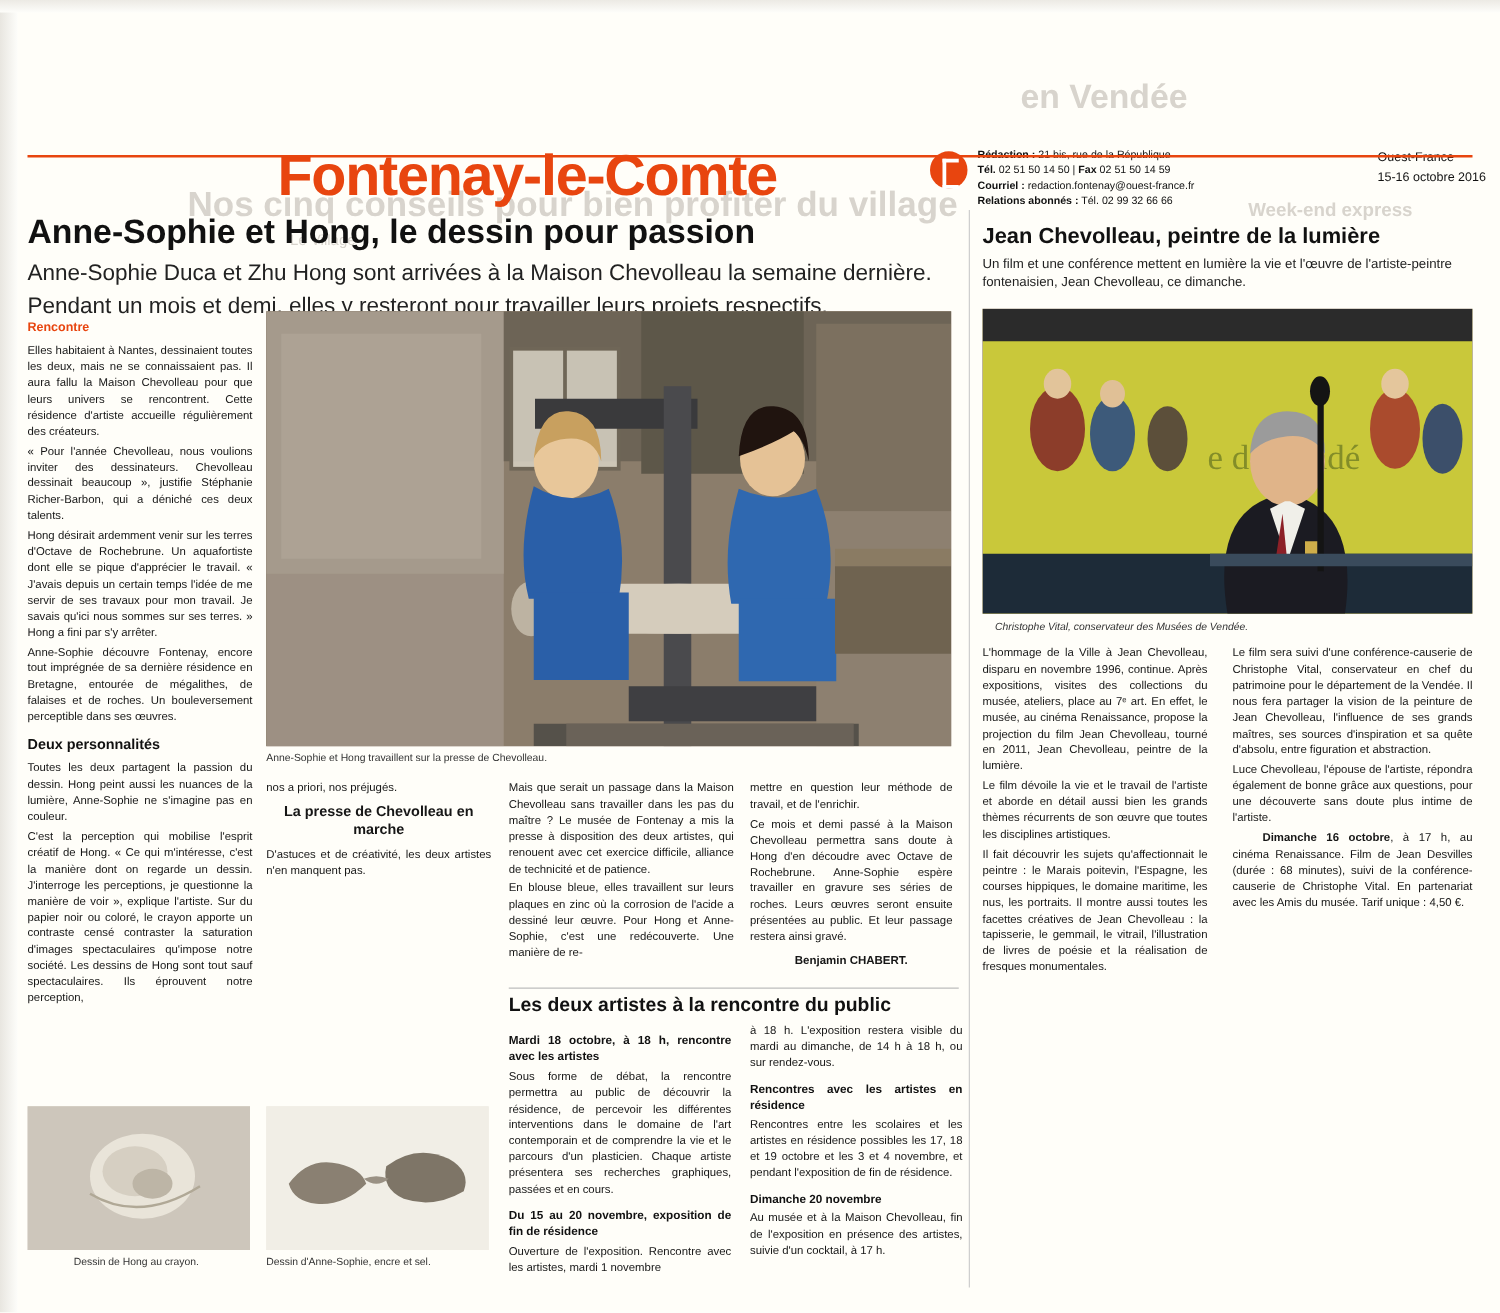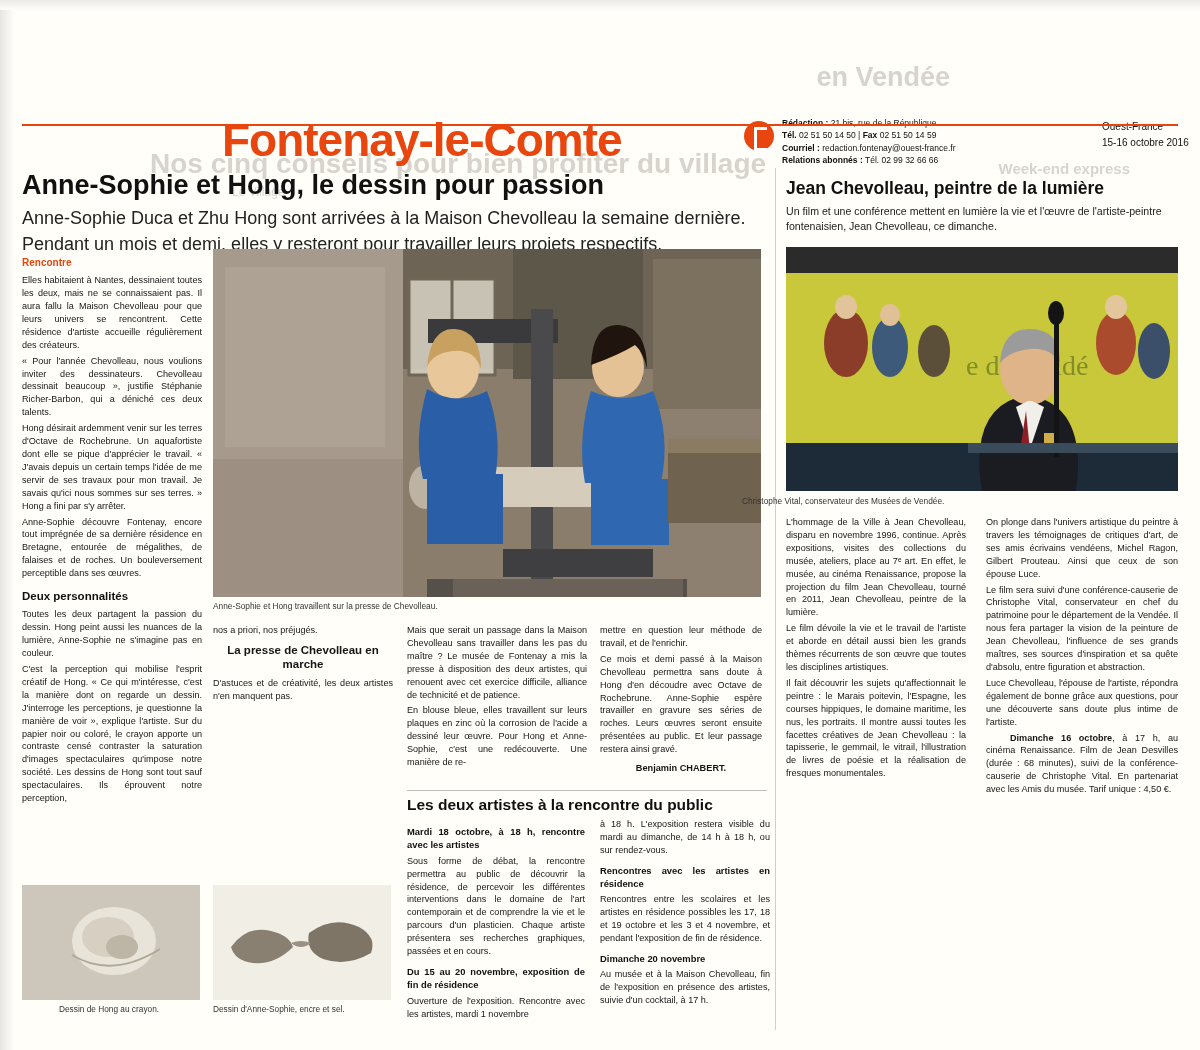--- a/index.html
+++ b/index.html
@@ -129,7 +129,7 @@
     font-size:10.6px;line-height:1.4;color:#222;
   }
   #photo-right{left:786px;top:247px;width:392px;height:244px;}
-  #cap-right{left:742px;top:496px;width:392px;}
+  #cap-right{left:796px;top:496px;width:392px;font-style:italic;}
 
   #col-r1{left:786px;top:516px;width:180px;}
   #col-r2{left:986px;top:516px;width:192px;}

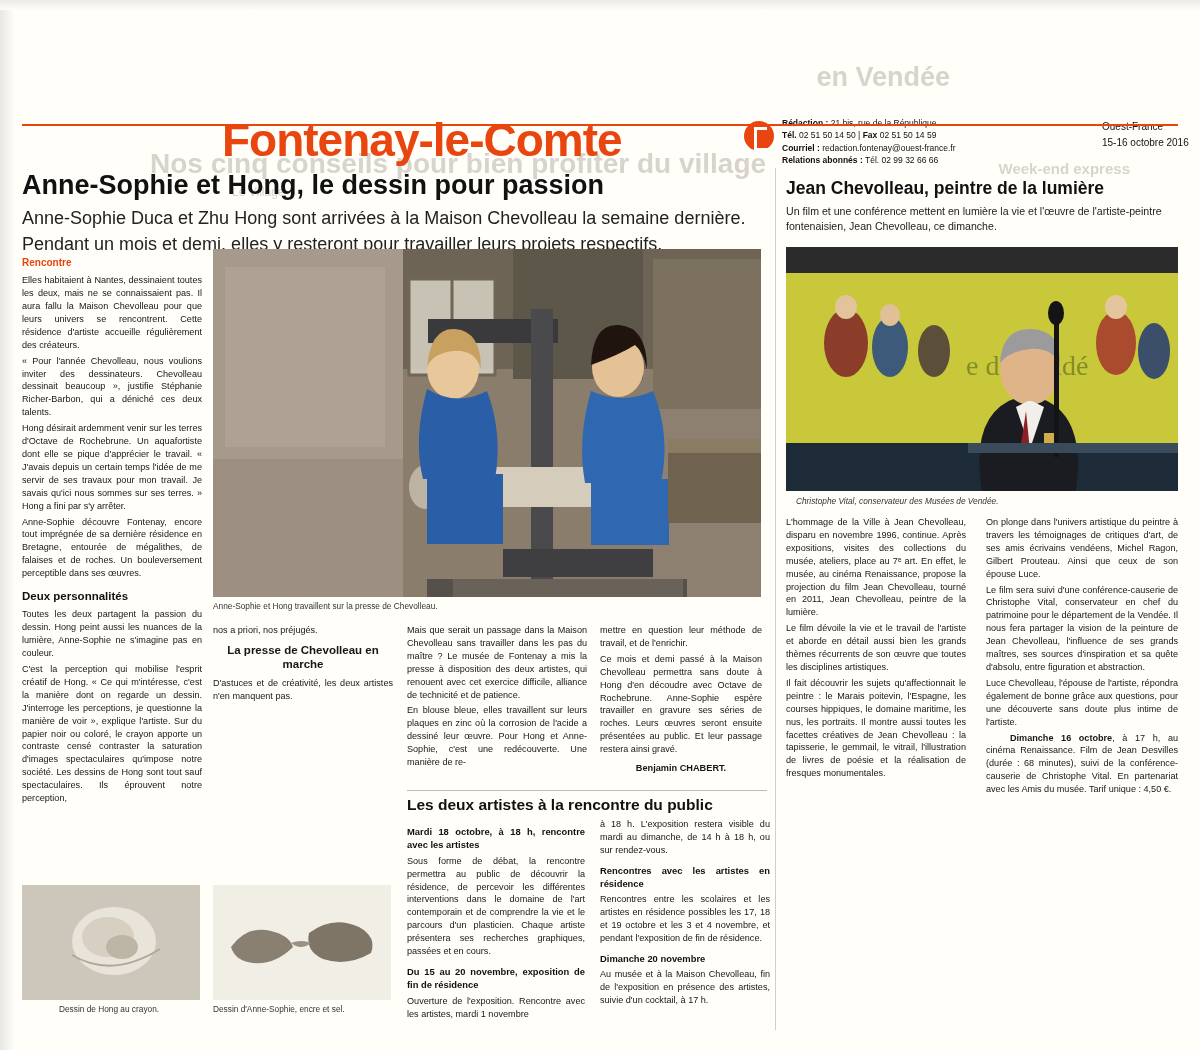--- a/index.html
+++ b/index.html
@@ -316,7 +316,6 @@
   </div>
 
   <div class="body-col" id="col-r2">
-    <p>On plonge dans l'univers artistique du peintre à travers les témoignages de critiques d'art, de ses amis écrivains vendéens, Michel Ragon, Gilbert Prouteau. Ainsi que ceux de son épouse Luce.</p>
     <p>Le film sera suivi d'une conférence-causerie de Christophe Vital, conservateur en chef du patrimoine pour le département de la Vendée. Il nous fera partager la vision de la peinture de Jean Chevolleau, l'influence de ses grands maîtres, ses sources d'inspiration et sa quête d'absolu, entre figuration et abstraction.</p>
     <p>Luce Chevolleau, l'épouse de l'artiste, répondra également de bonne grâce aux questions, pour une découverte sans doute plus intime de l'artiste.</p>
     <p><b>Dimanche 16 octobre</b><span>, à 17 h, au cinéma Renaissance. Film de Jean Desvilles (durée : 68 minutes), suivi de la conférence-causerie de Christophe Vital. En partenariat avec les Amis du musée. Tarif unique : 4,50 €.</span></p>

